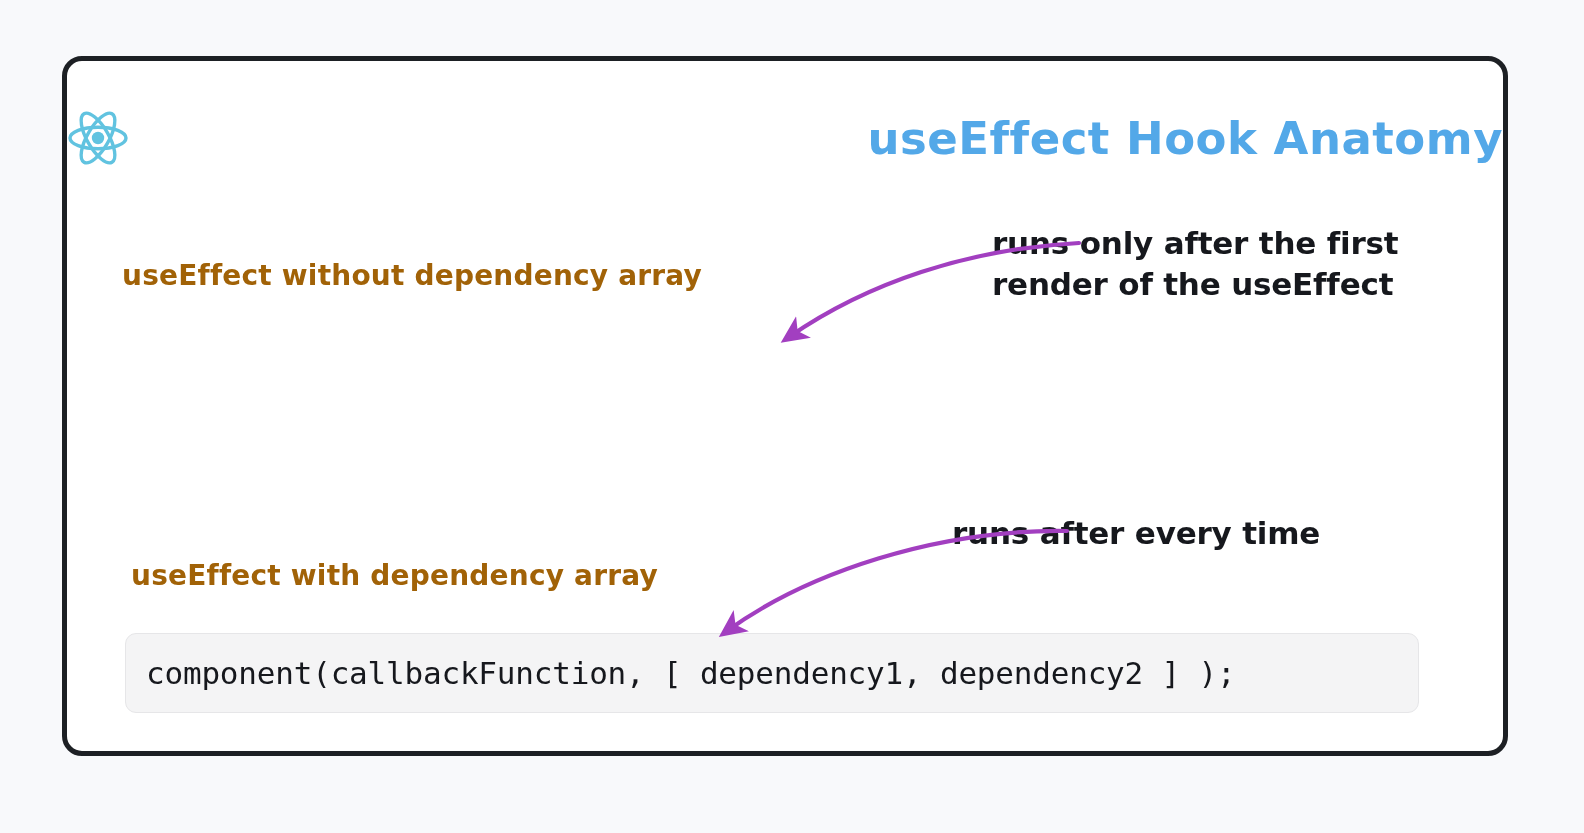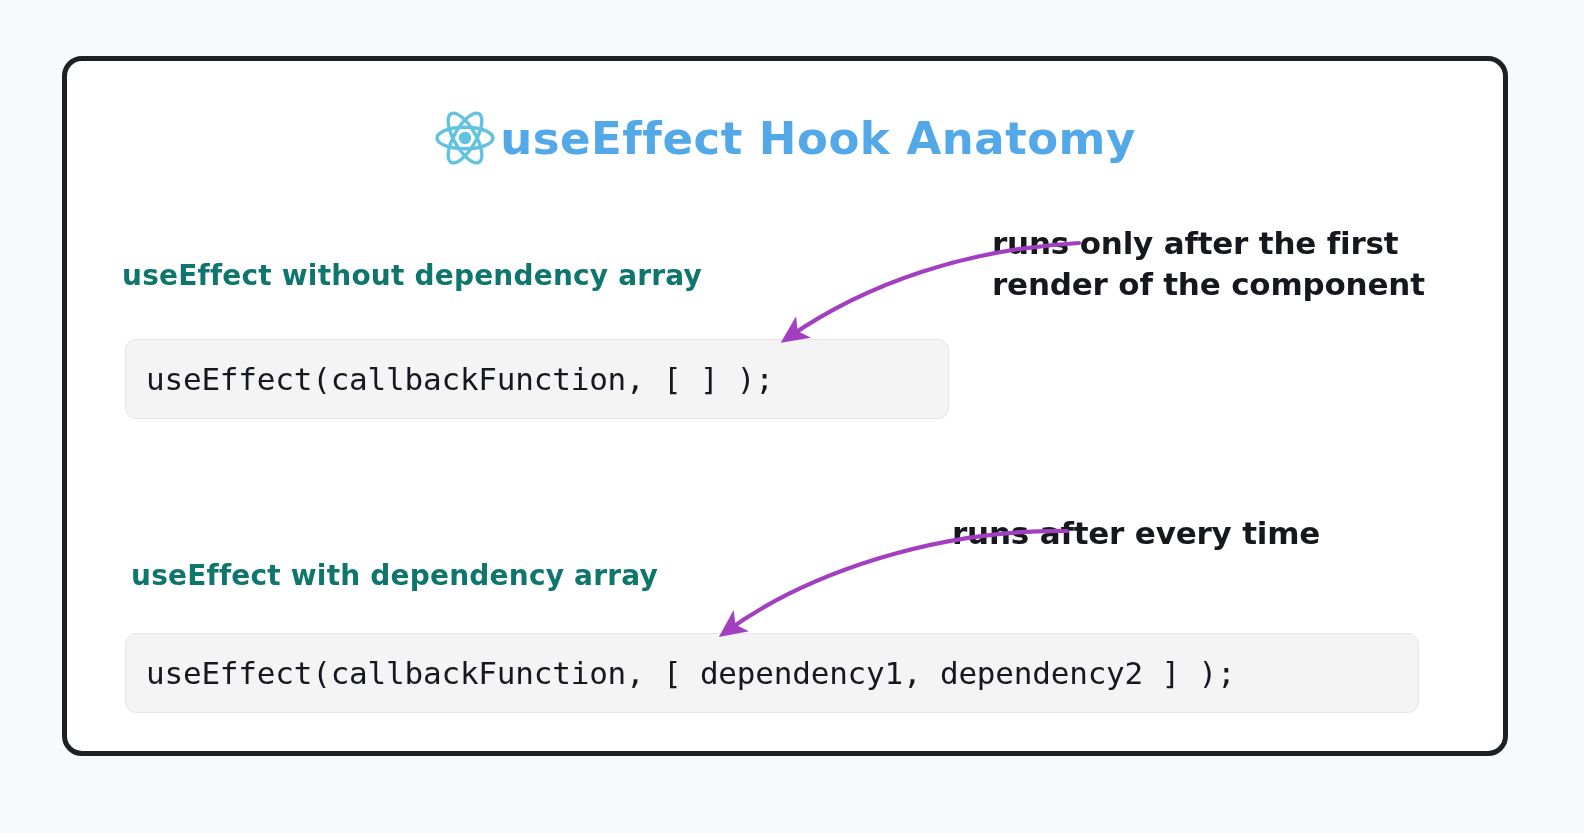--- a/index.html
+++ b/index.html
@@ -27,7 +27,7 @@
     width:100%;
     display:flex;
     align-items:center;
-    justify-content:center;
+    justify-content:space-between;
     gap:4px;
   }
   .react-logo { display:block; }

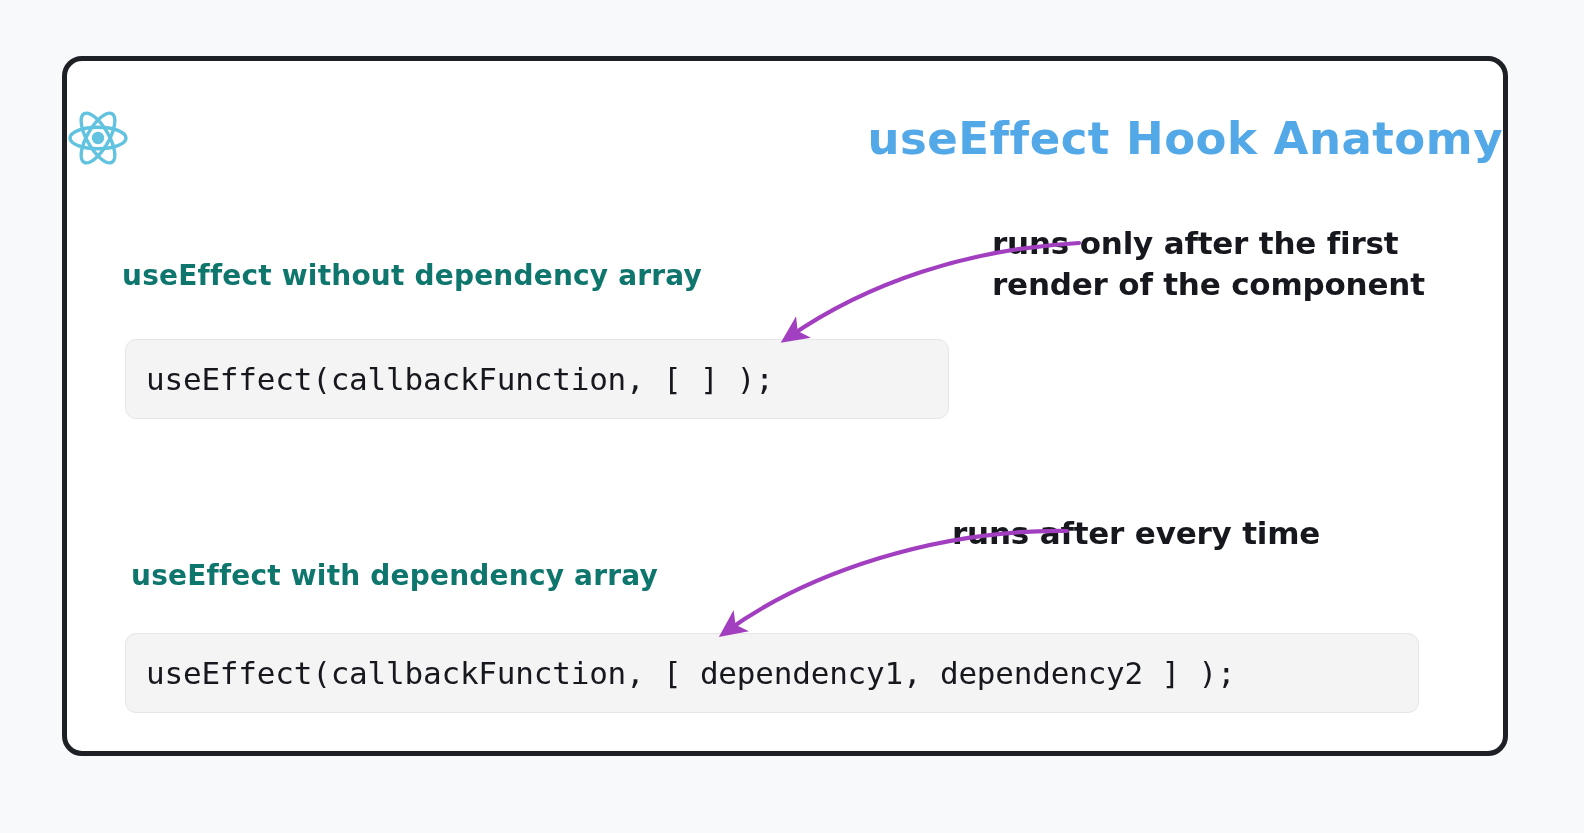--- a/index.html
+++ b/index.html
@@ -46,7 +46,7 @@
     font-family:"DejaVu Sans", sans-serif;
     font-size:28px;
     font-weight:bold;
-    color:#0f766e;
+    color:#a16207;
     letter-spacing:0.2px;
     white-space:nowrap;
   }

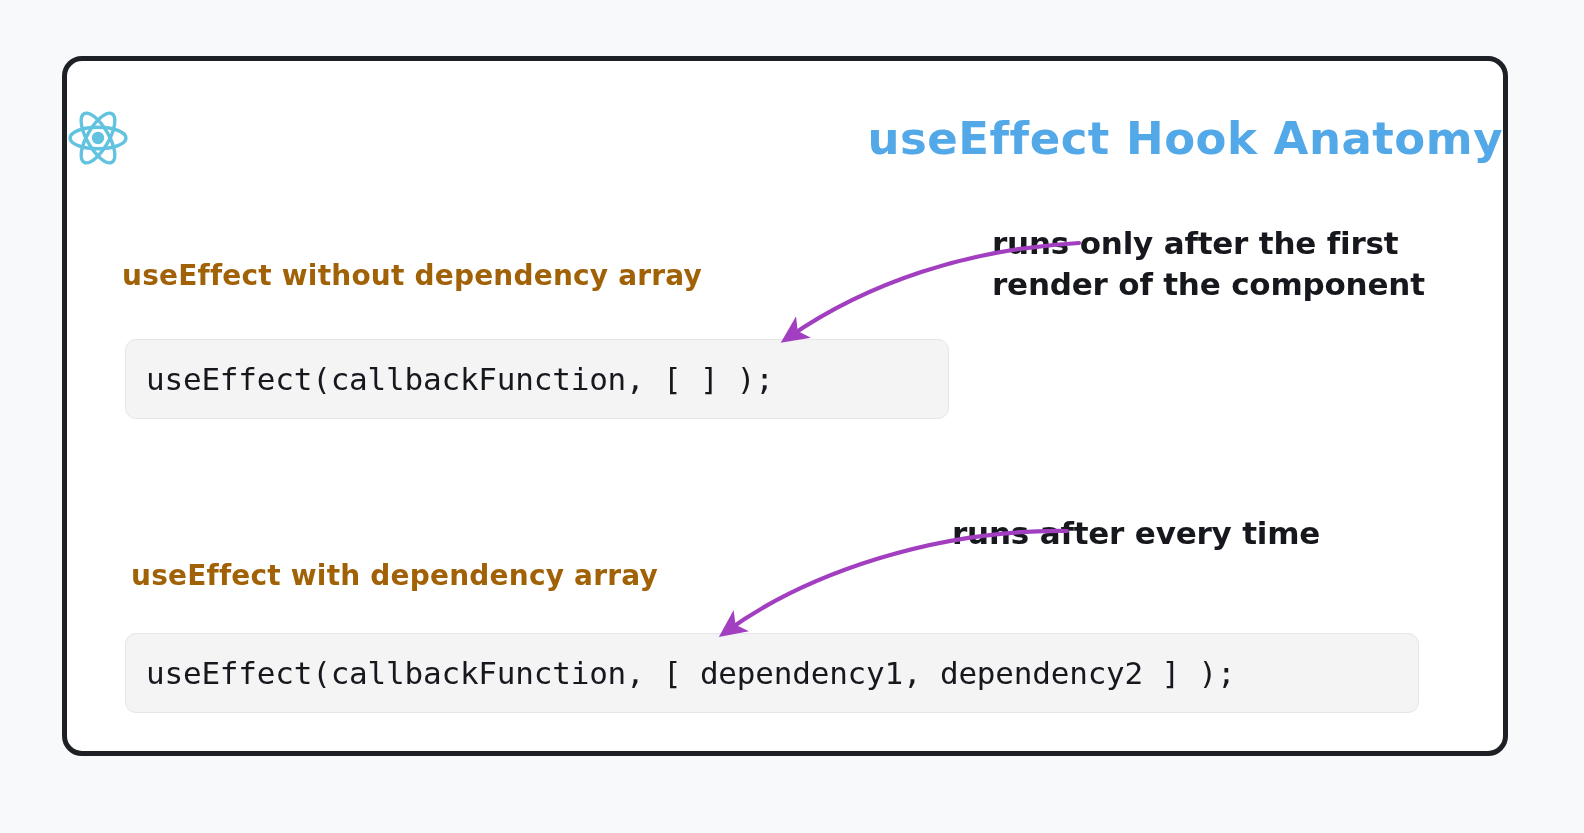--- a/index.html
+++ b/index.html
@@ -124,7 +124,7 @@
 
     <div class="annotation" id="note-1">
       <div>runs only after the first</div>
-      <div>render of the component</div>
+      <div>render of the useEffect</div>
     </div>
 
     <div class="section-heading" id="heading-2">useEffect with dependency array</div>

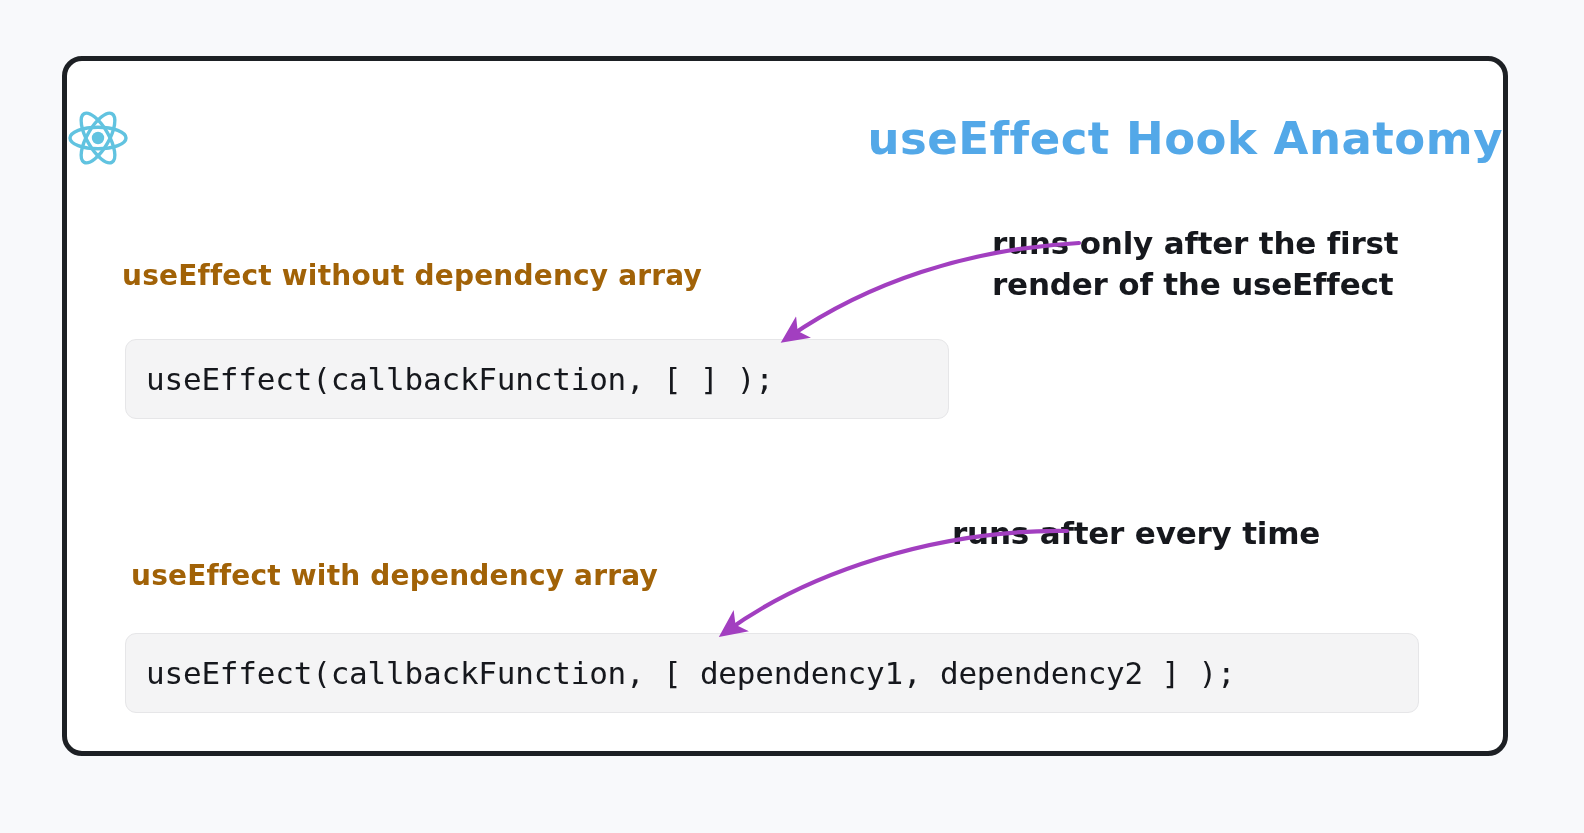--- a/index.html
+++ b/index.html
@@ -118,9 +118,6 @@
 
     <div class="section-heading" id="heading-1">useEffect without dependency array</div>
 
-    <div class="code-box" id="code-box-1">
-      <span class="code-text">useEffect(callbackFunction, [ ] );</span>
-    </div>
 
     <div class="annotation" id="note-1">
       <div>runs only after the first</div>

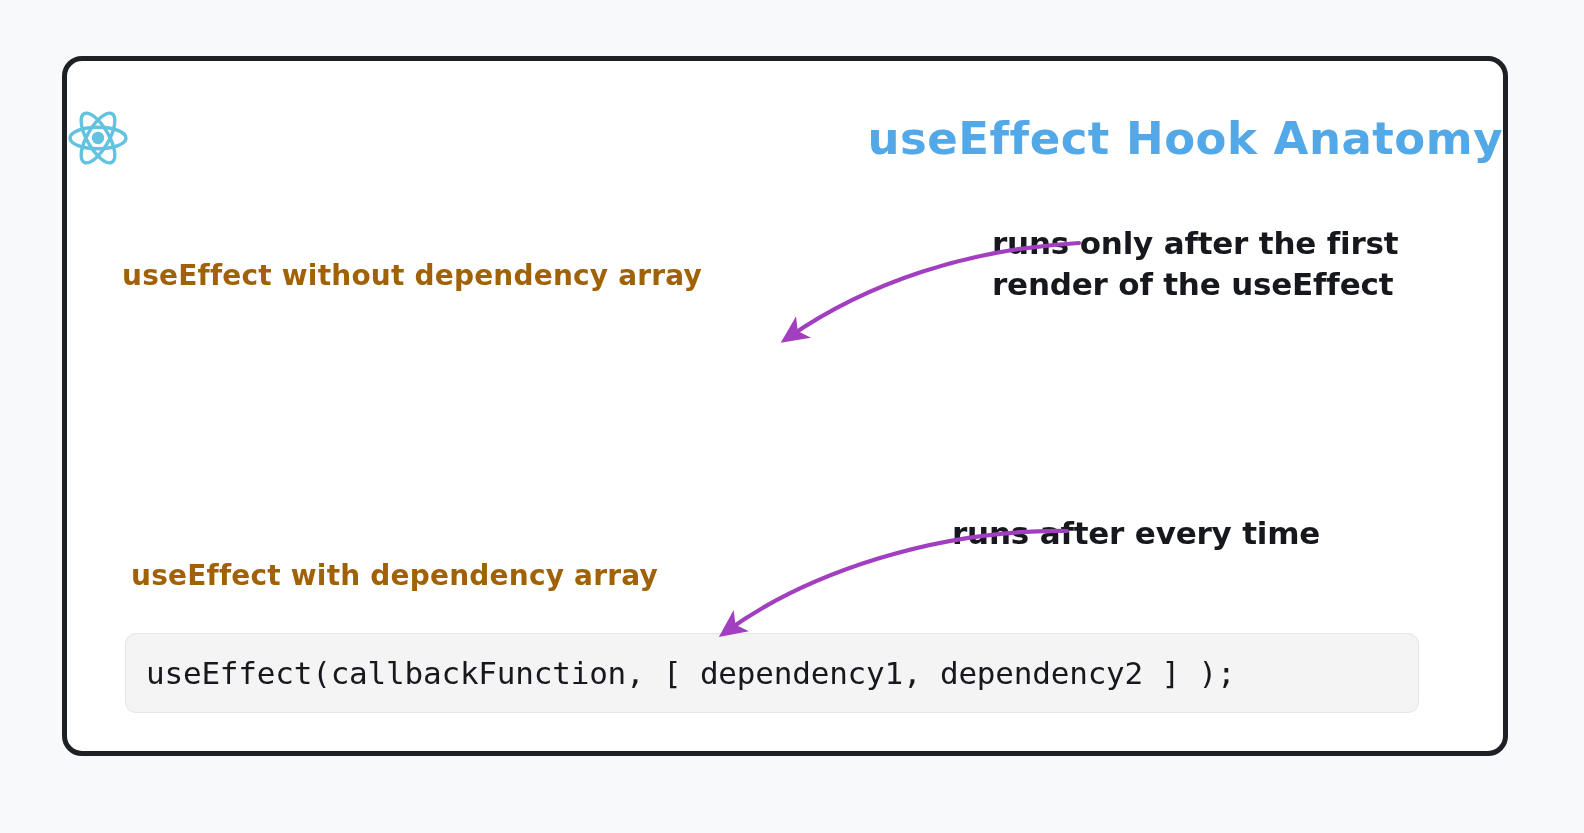--- a/index.html
+++ b/index.html
@@ -127,7 +127,7 @@
     <div class="section-heading" id="heading-2">useEffect with dependency array</div>
 
     <div class="code-box" id="code-box-2">
-      <span class="code-text">useEffect(callbackFunction, [ dependency1, dependency2 ] );</span>
+      <span class="code-text">component(callbackFunction, [ dependency1, dependency2 ] );</span>
     </div>
 
     <div class="annotation" id="note-2">

